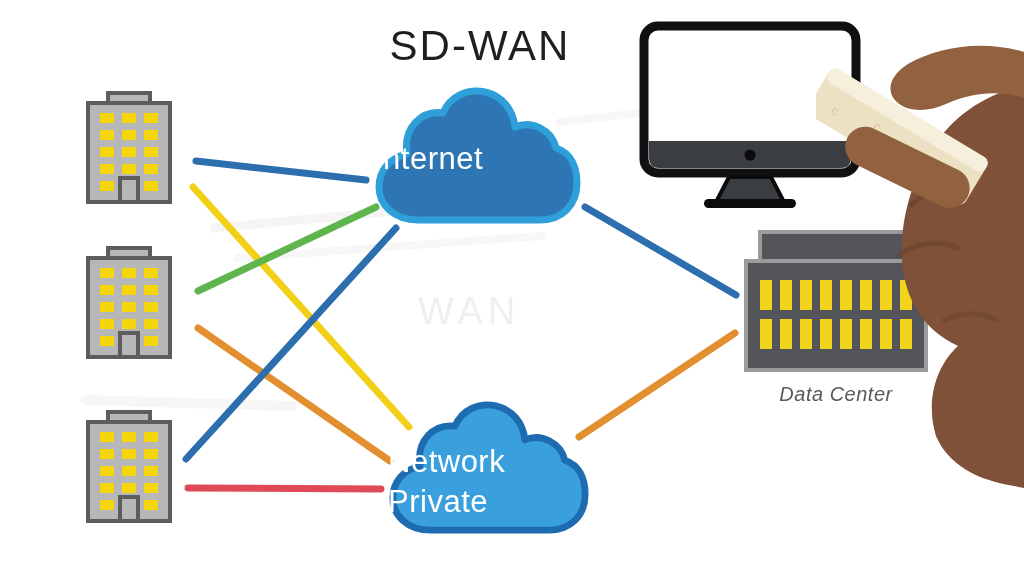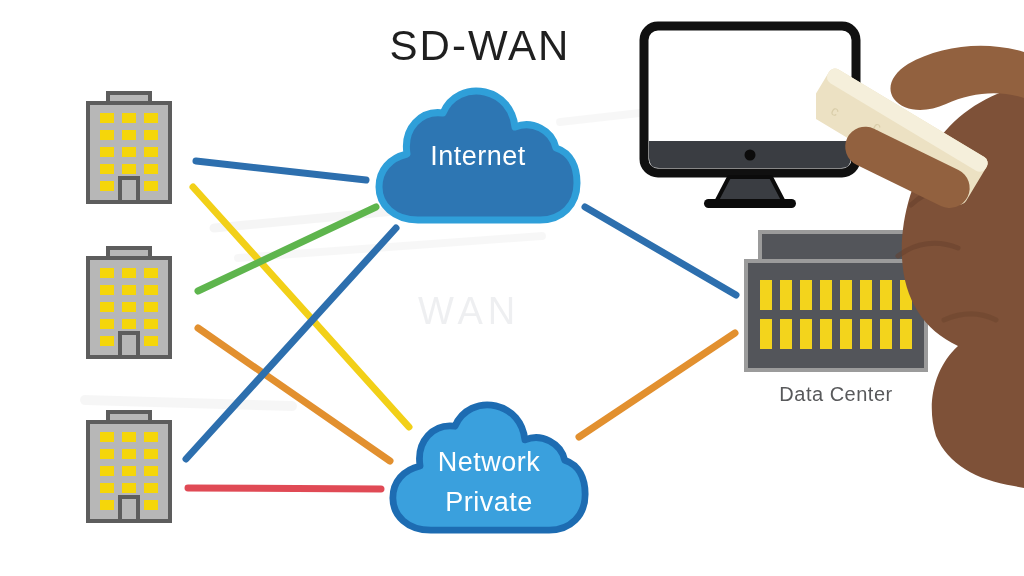--- a/index.html
+++ b/index.html
@@ -45,8 +45,8 @@
   .cloud{position:absolute;}
   .cloud svg{display:block;}
   .cloud-label{
-    position:absolute;left:0;width:100%;text-align:center;color:#ffffff;
-    font-size:27px;letter-spacing:0.5px;
+    position:absolute;left:0;width:100%;text-align:left;color:#ffffff;
+    font-size:31px;letter-spacing:0.5px;
   }
   .cloud-label .ln{line-height:40px;}
   

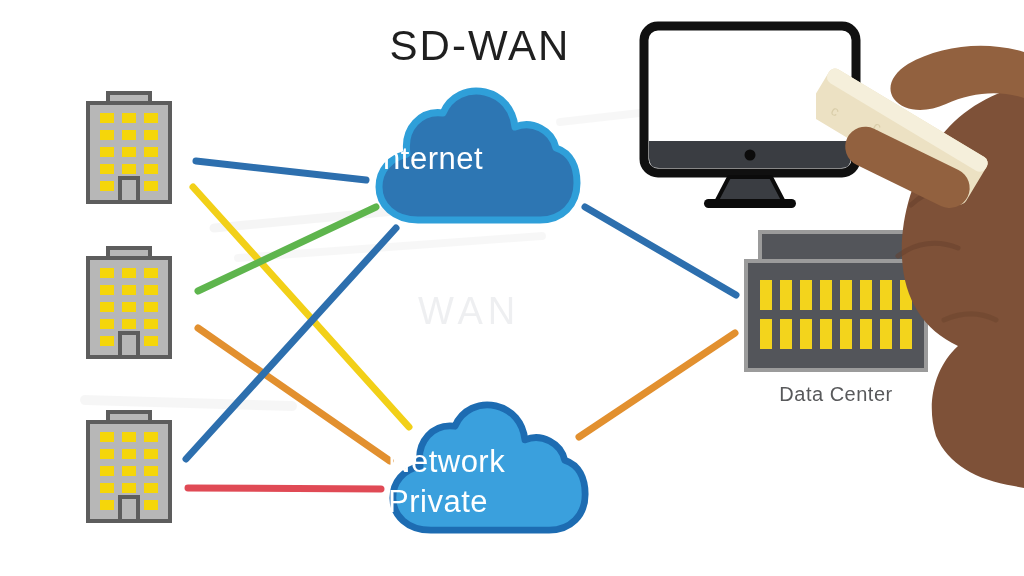--- a/index.html
+++ b/index.html
@@ -66,7 +66,7 @@
   .sbar{background:#f3d41c;}
   .dc-label{
     position:absolute;left:744px;top:383px;width:184px;text-align:center;
-    font-size:20px;color:#58595b;letter-spacing:0.5px;
+    font-size:20px;color:#58595b;letter-spacing:0.5px;font-style:italic;
   }
 </style>
 </head>

